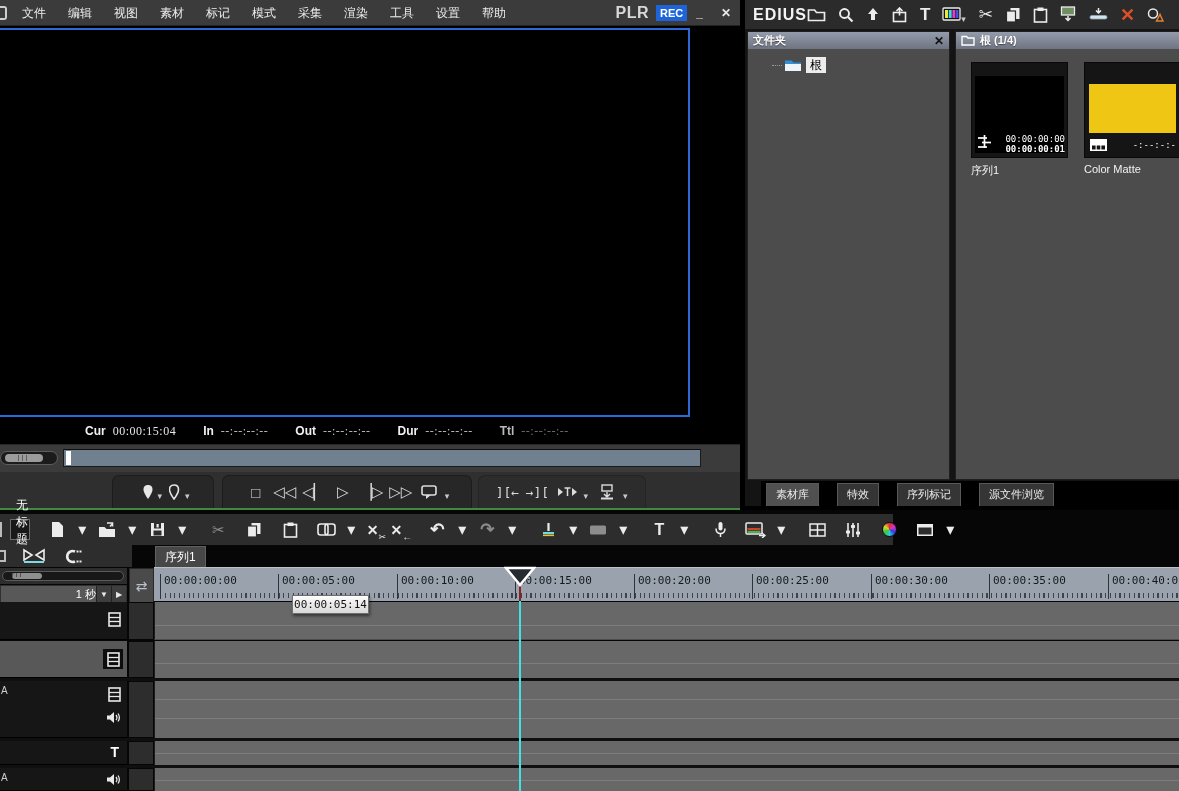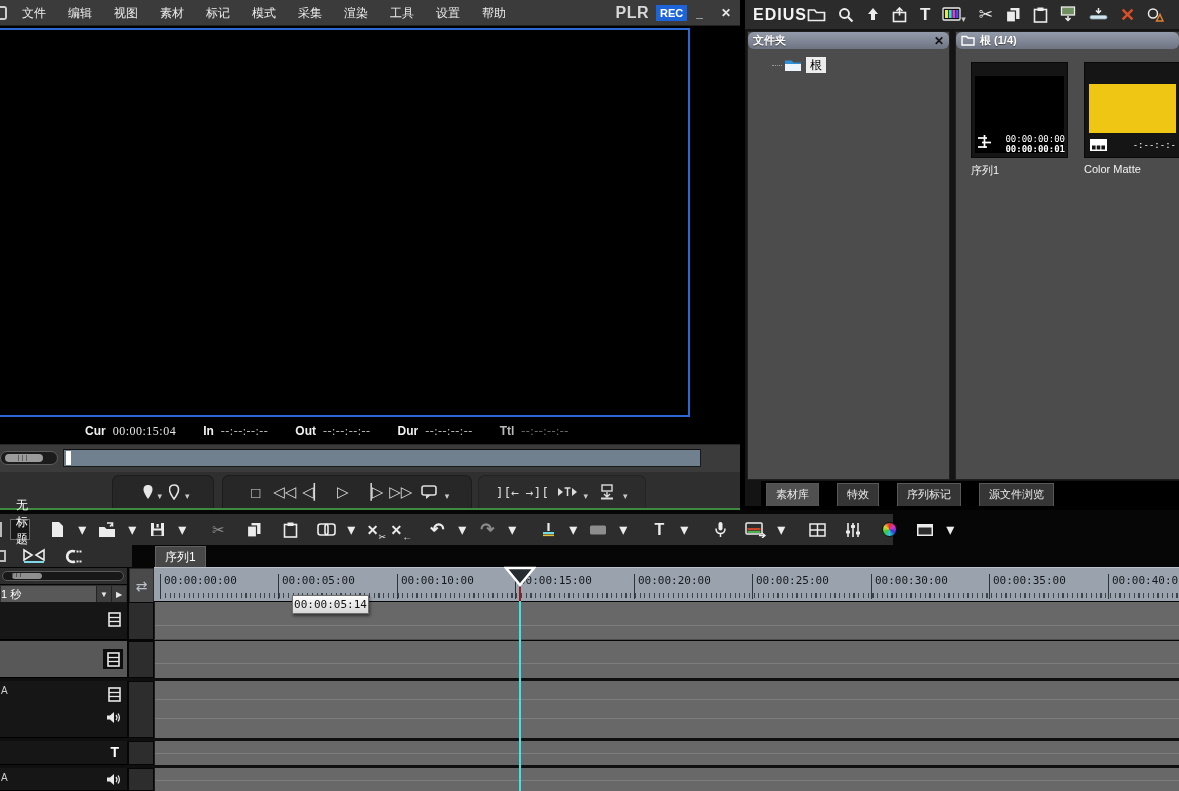--- a/index.html
+++ b/index.html
@@ -65,7 +65,7 @@
   .folder-panel { position:absolute; left:2px; top:31px; width:203px; height:449px; background:#4c4c4c;
                   border:1px solid #1f1f1f; }
   .panel-header { height:17px; background:linear-gradient(#949baa,#6e7482); display:flex; align-items:center;
-                  padding:0 5px; color:#fff; font-size:11px; font-weight:bold; text-shadow:0 1px 1px #444;border-radius:6px; }
+                  padding:0 5px; color:#fff; font-size:11px; font-weight:bold; text-shadow:0 1px 1px #444; }
   .panel-header .ph-close { margin-left:auto; color:#111; font-weight:bold; font-size:12px; text-shadow:none; }
   .tree { padding:8px 0 0 24px; }
   .tree-item { display:flex; align-items:center; }

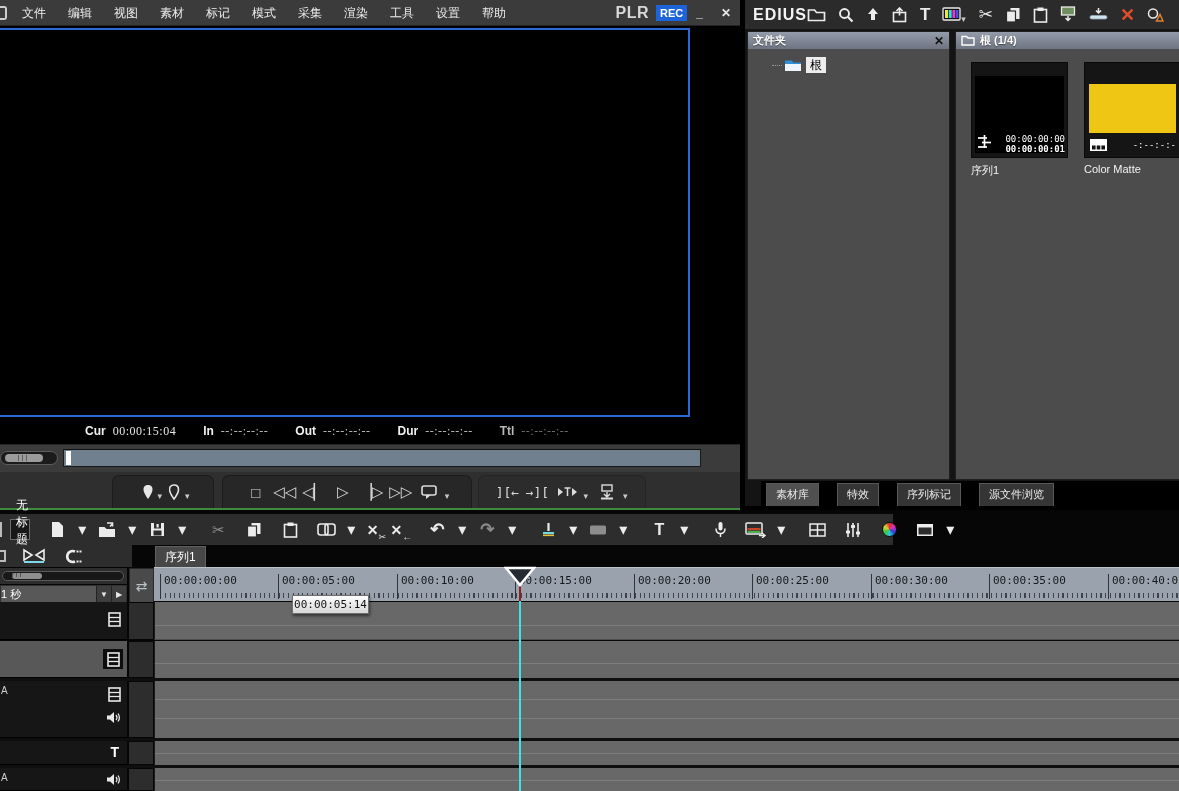--- a/index.html
+++ b/index.html
@@ -127,7 +127,7 @@
 
   .hdr-scalerow { position:absolute; left:0; top:75px; width:127px; height:18px; background:#585858;
                   border:1px solid #303030; display:flex; align-items:stretch; color:#fff; font-size:11px; }
-  .scale-text { flex:1; text-align:left; line-height:16px;border-radius:6px; }
+  .scale-text { flex:1; text-align:right; line-height:16px;border-radius:6px; }
   .scale-btn { width:15px; background:#3e3e3e; border-left:1px solid #232323; color:#e8e8e8; font-size:8px;
                display:flex; align-items:center; justify-content:center; }
 

